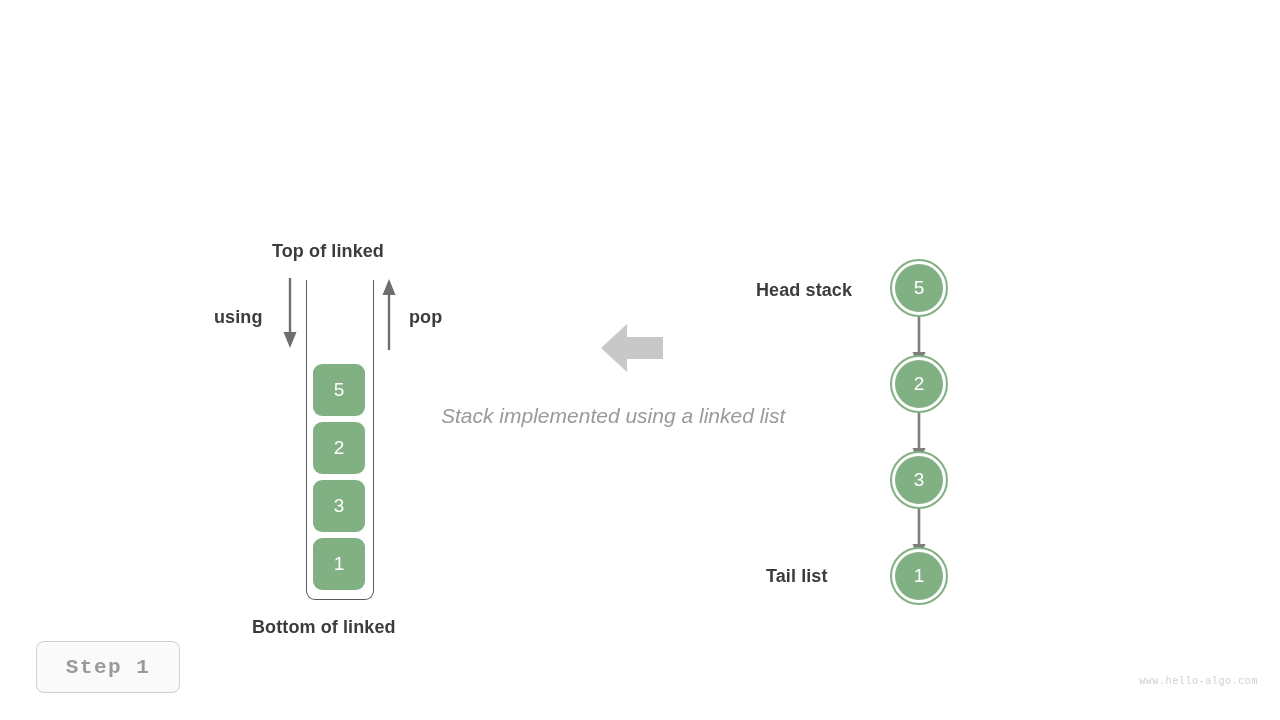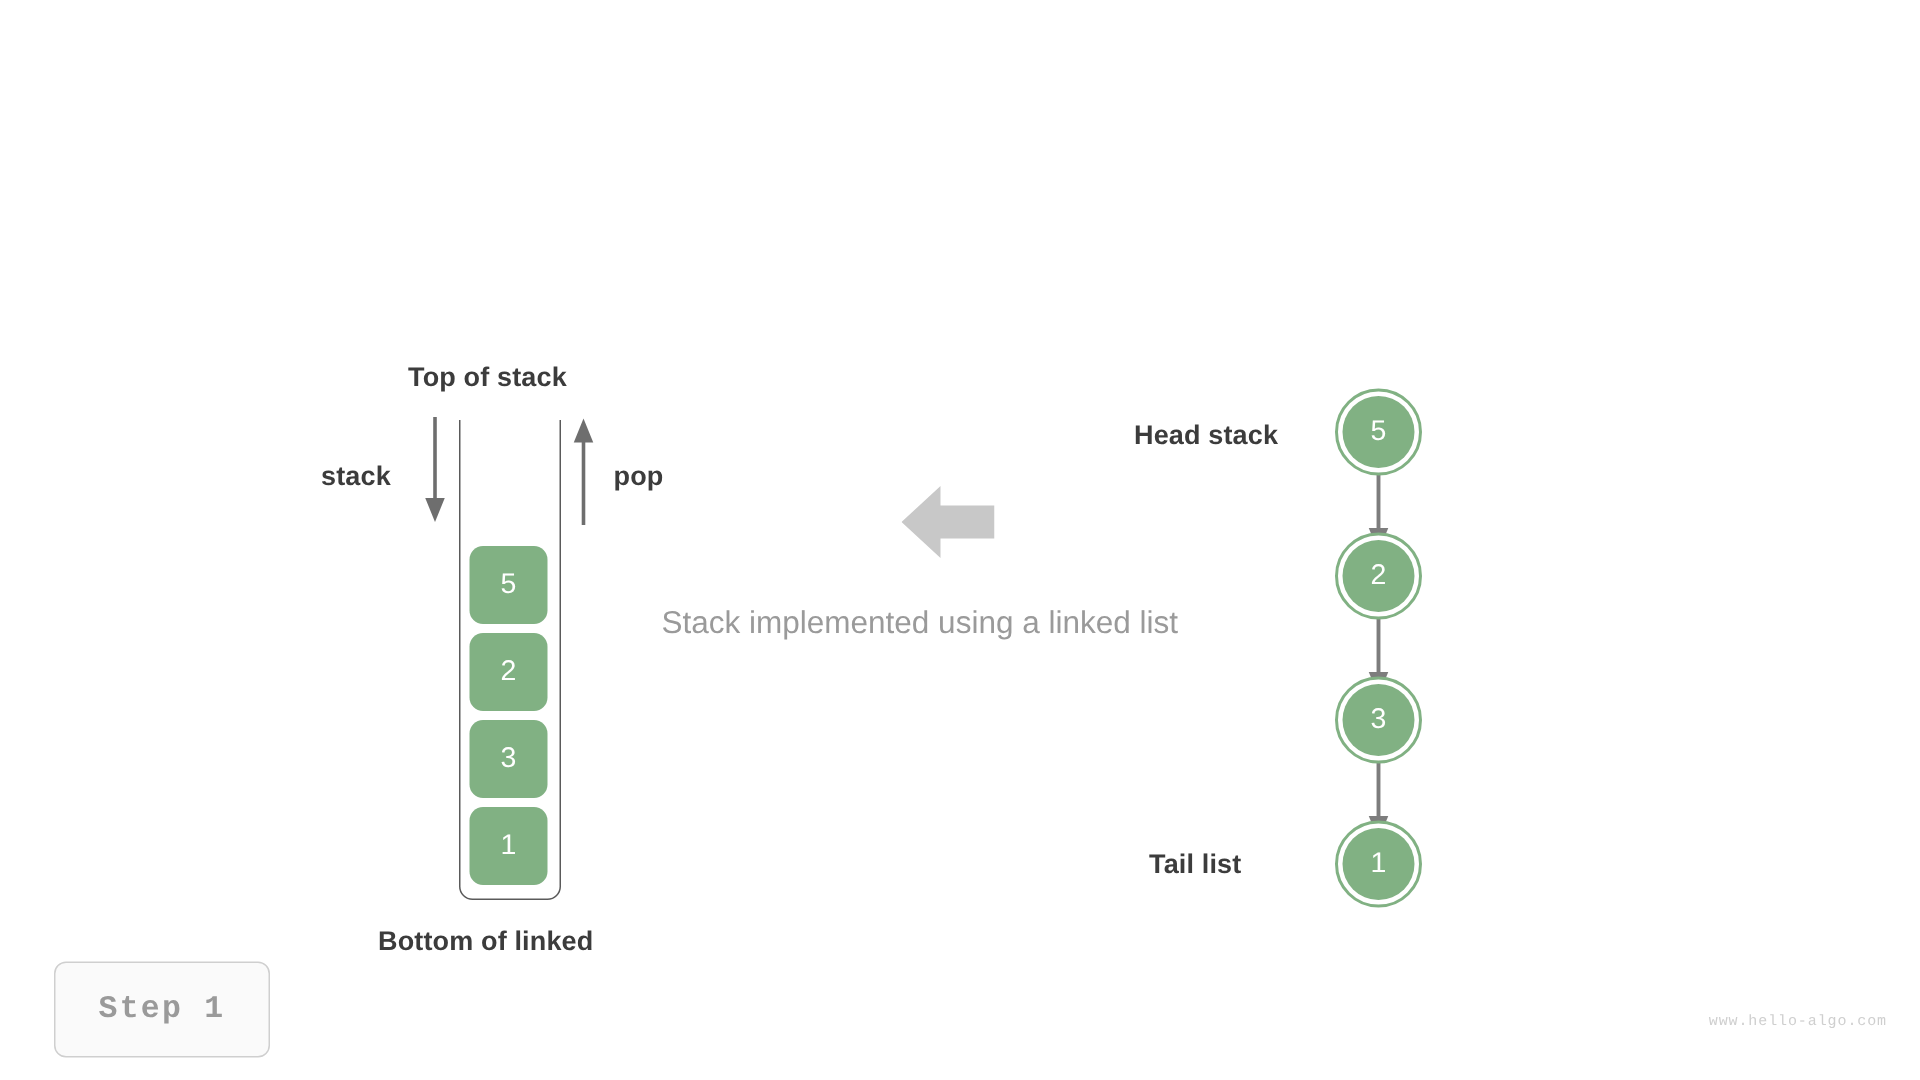--- a/index.html
+++ b/index.html
@@ -162,7 +162,7 @@
 
   <div>
 
-    <div class="label-bold" id="top-of-stack-label">Top of stack</div>
+    <div class="label-bold" id="top-of-stack-label">Top of linked</div>
 
     <svg class="abs" style="left:275px; top:276px;" width="30" height="76">
       <line x1="15" y1="2" x2="15" y2="60" stroke="#6e6e6e" stroke-width="2.4"></line>

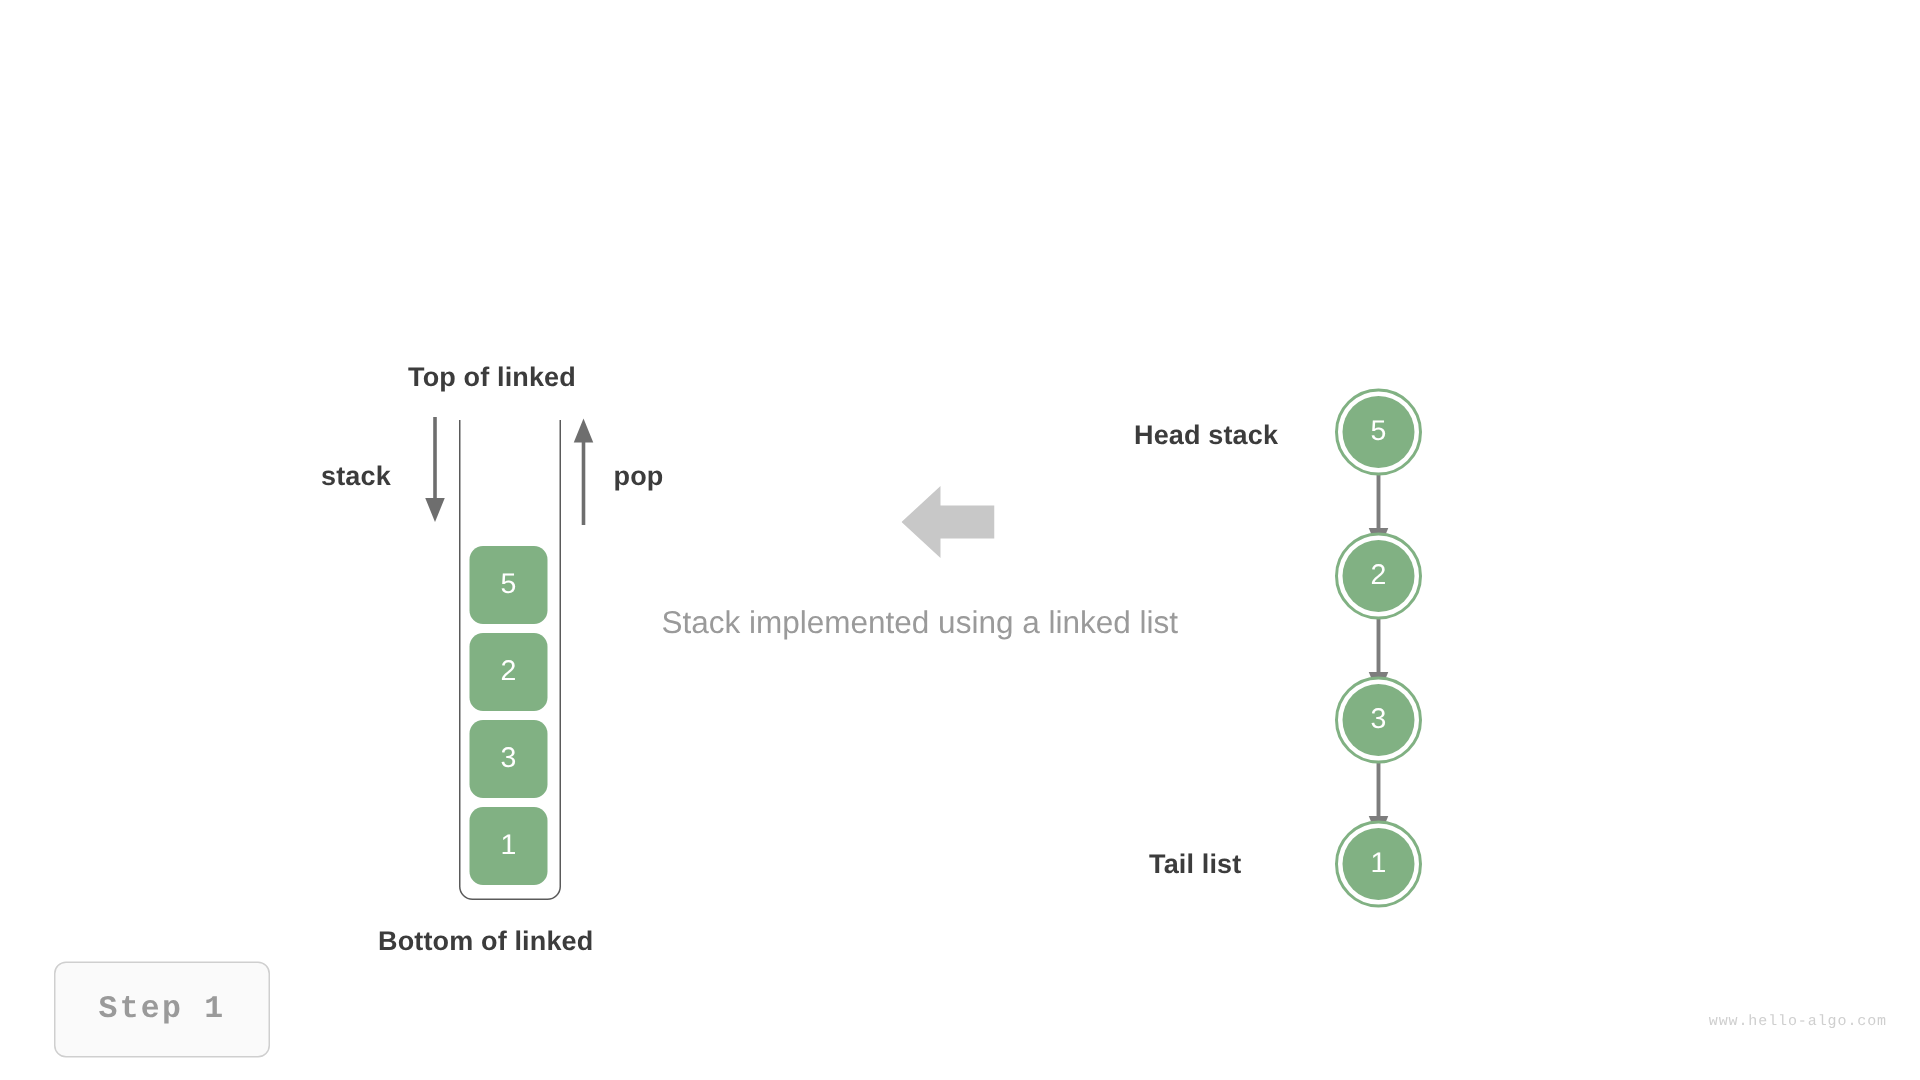--- a/index.html
+++ b/index.html
@@ -168,7 +168,7 @@
       <line x1="15" y1="2" x2="15" y2="60" stroke="#6e6e6e" stroke-width="2.4"></line>
       <polygon points="15,72 8.5,56 21.5,56" fill="#6e6e6e"></polygon>
     </svg>
-    <div class="label-bold" id="push-label">stack</div>
+    <div class="label-bold" id="push-label">using</div>
 
     <svg class="abs" style="left:374px; top:276px;" width="30" height="76">
       <line x1="15" y1="74" x2="15" y2="16" stroke="#6e6e6e" stroke-width="2.4"></line>

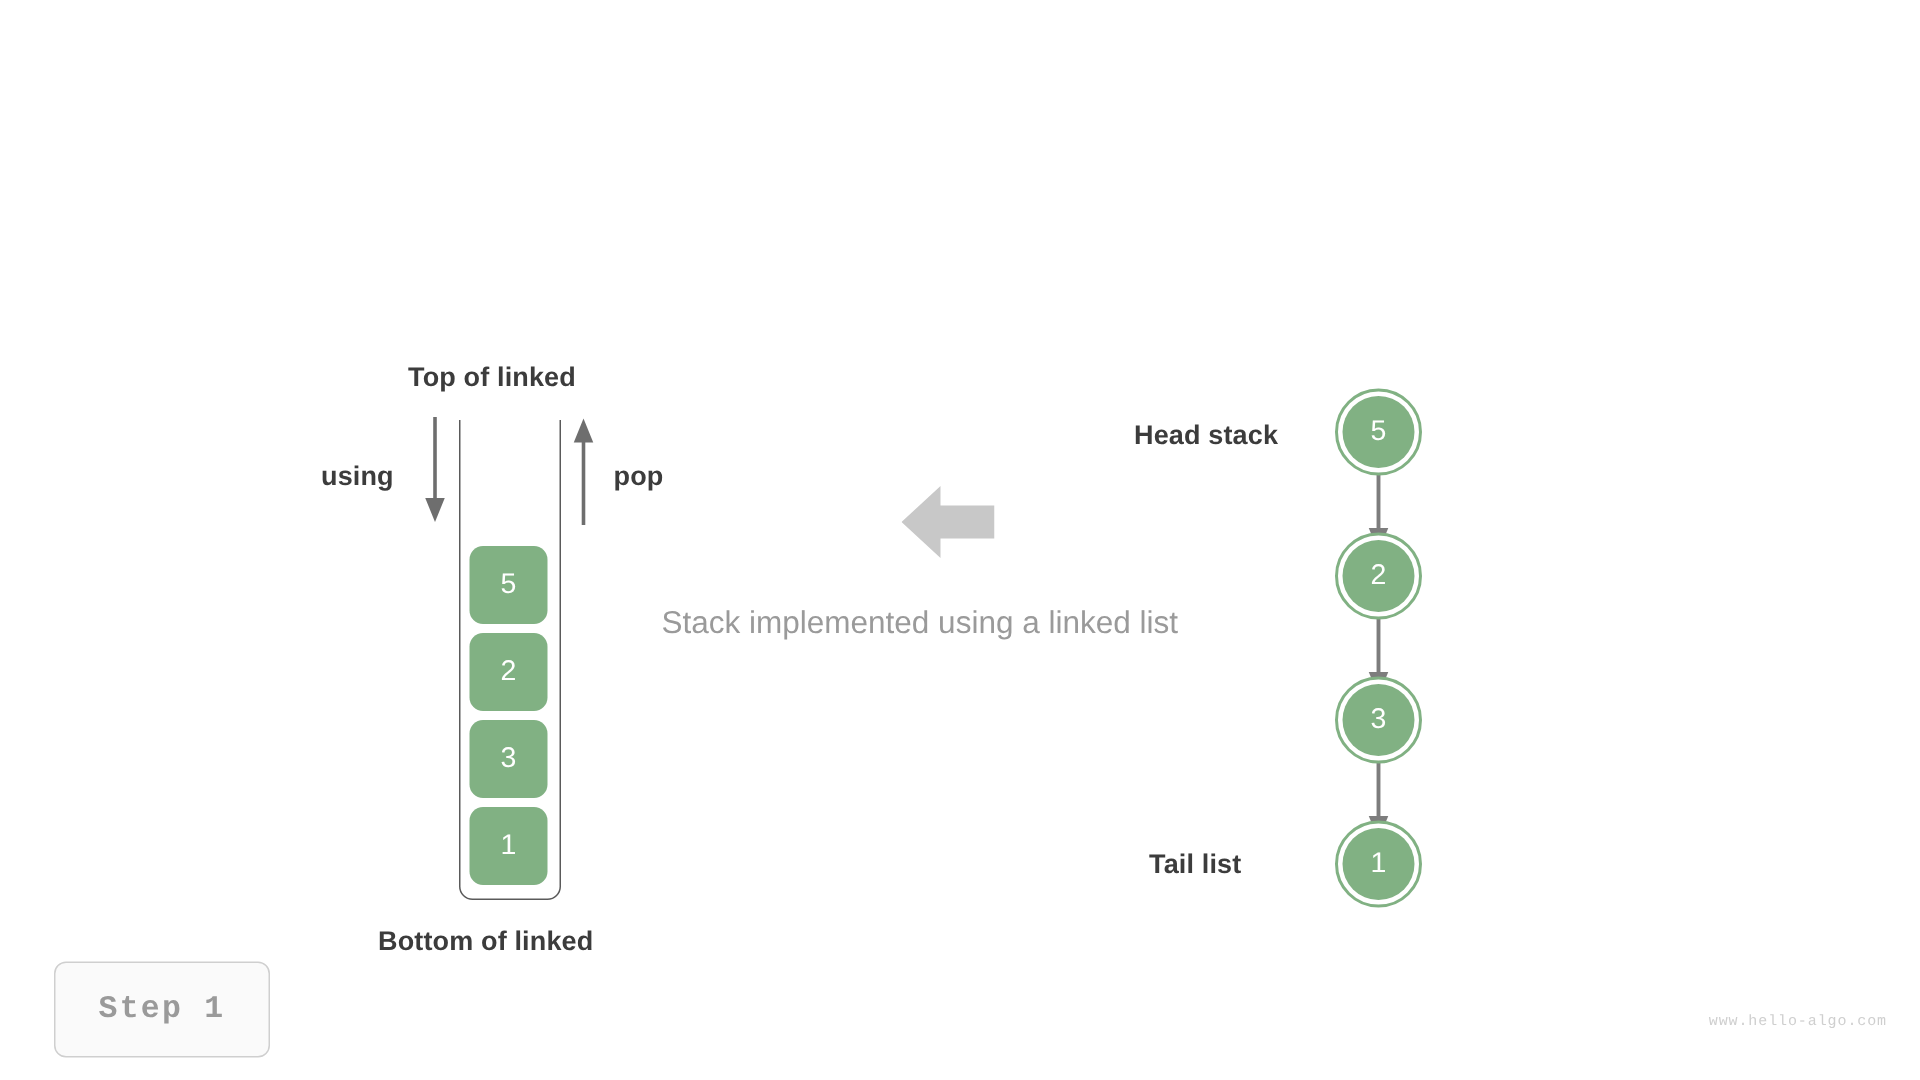--- a/index.html
+++ b/index.html
@@ -92,6 +92,7 @@
     font-size: 21px;
     color: #9a9a9a;
     white-space: nowrap;
+    font-style: italic;
   }
 
   

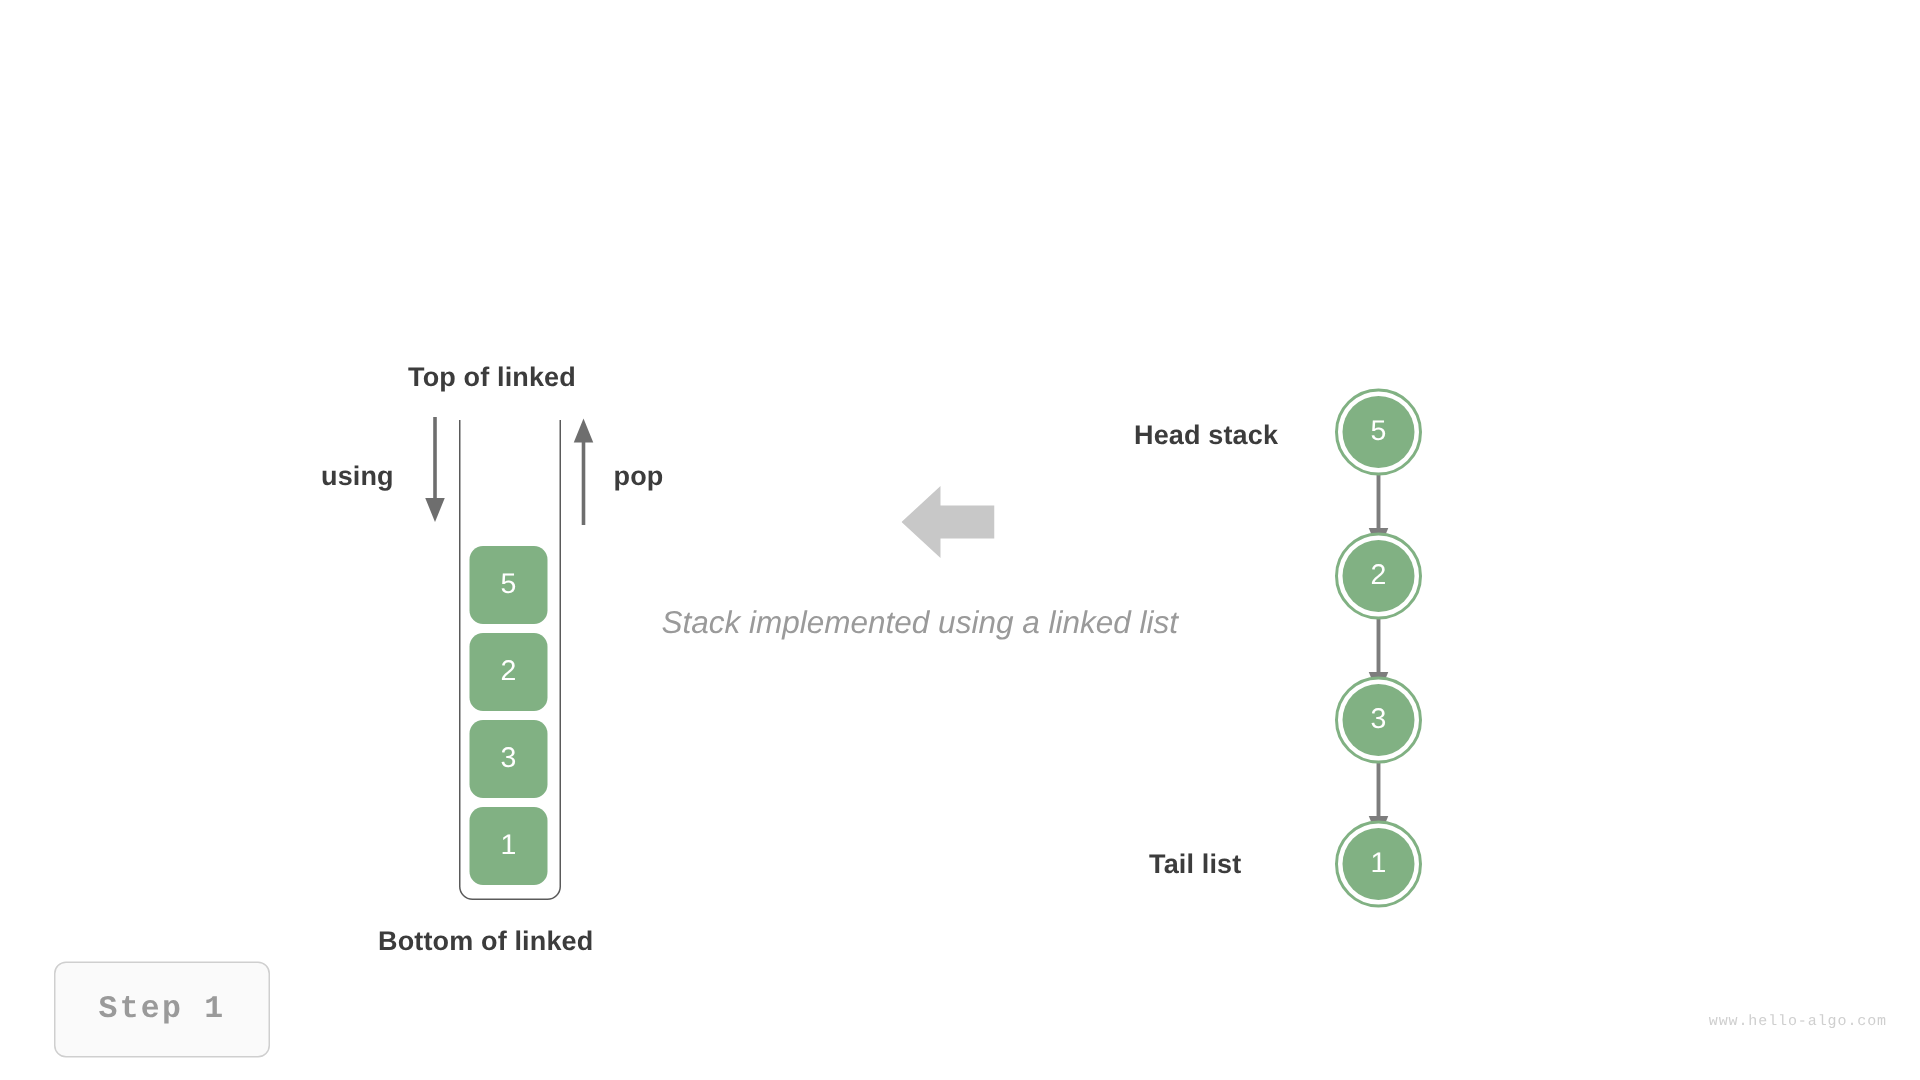--- a/index.html
+++ b/index.html
@@ -127,7 +127,7 @@
     left: 36px;
     top: 641px;
     width: 144px;
-    height: 64px;
+    height: 52px;
     border: 1.4px solid #cfcfcf;
     border-radius: 8px;
     background: #fafafa;

